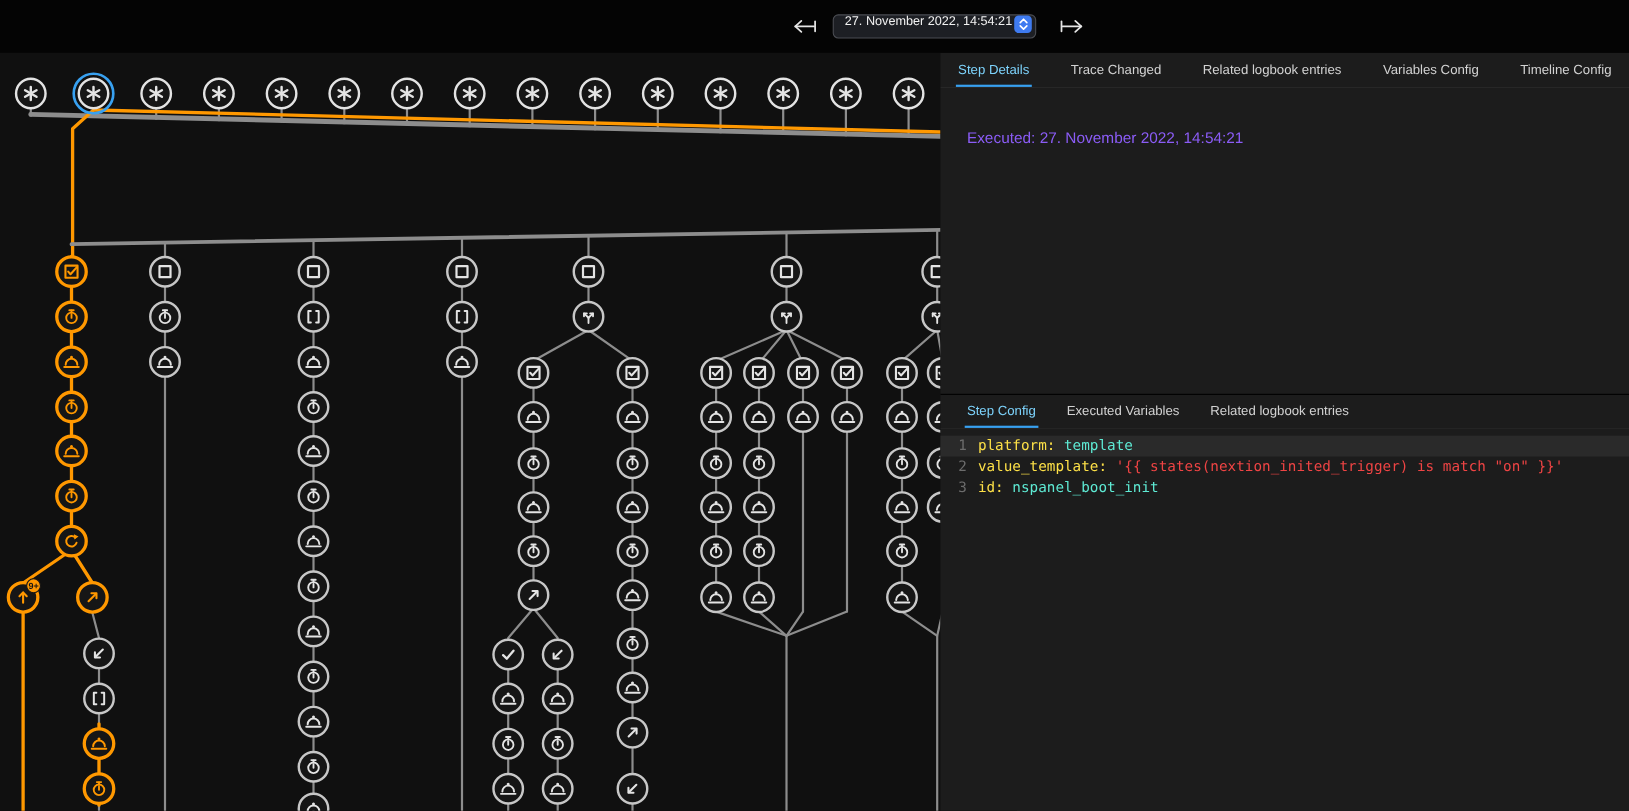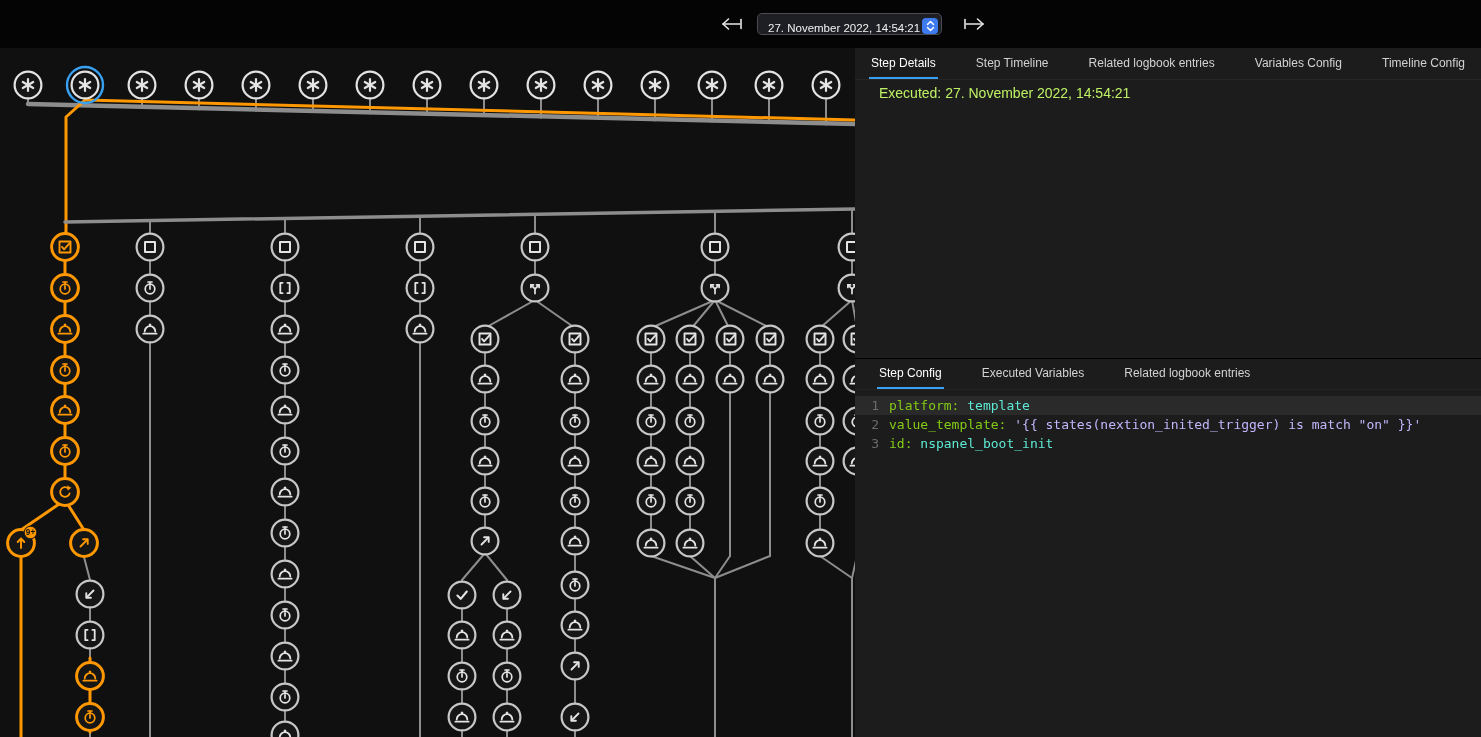--- a/index.html
+++ b/index.html
@@ -15,7 +15,7 @@
   #prev-run{left:718px}
   #next-run{left:960px}
   .run-select{position:absolute;left:757px;top:13px;height:22px;box-sizing:border-box;
-    background:#1d1f24;border:1px solid #4a4c52;border-radius:5px;display:flex;align-items:flex-end;
+    background:#1d1f24;border:1px solid #4a4c52;border-radius:5px;display:flex;align-items:flex-start;
     padding:0 3px 0 10px;gap:2px;font-size:11.5px;color:#f2f2f2;cursor:pointer;white-space:nowrap}
   .stepper{width:16px;height:16px;border-radius:4px;background:#3f7bf0;display:flex;align-items:center;justify-content:center}
   .stepper svg{stroke:#fff;stroke-width:1.5;fill:none;stroke-linecap:round;stroke-linejoin:round}

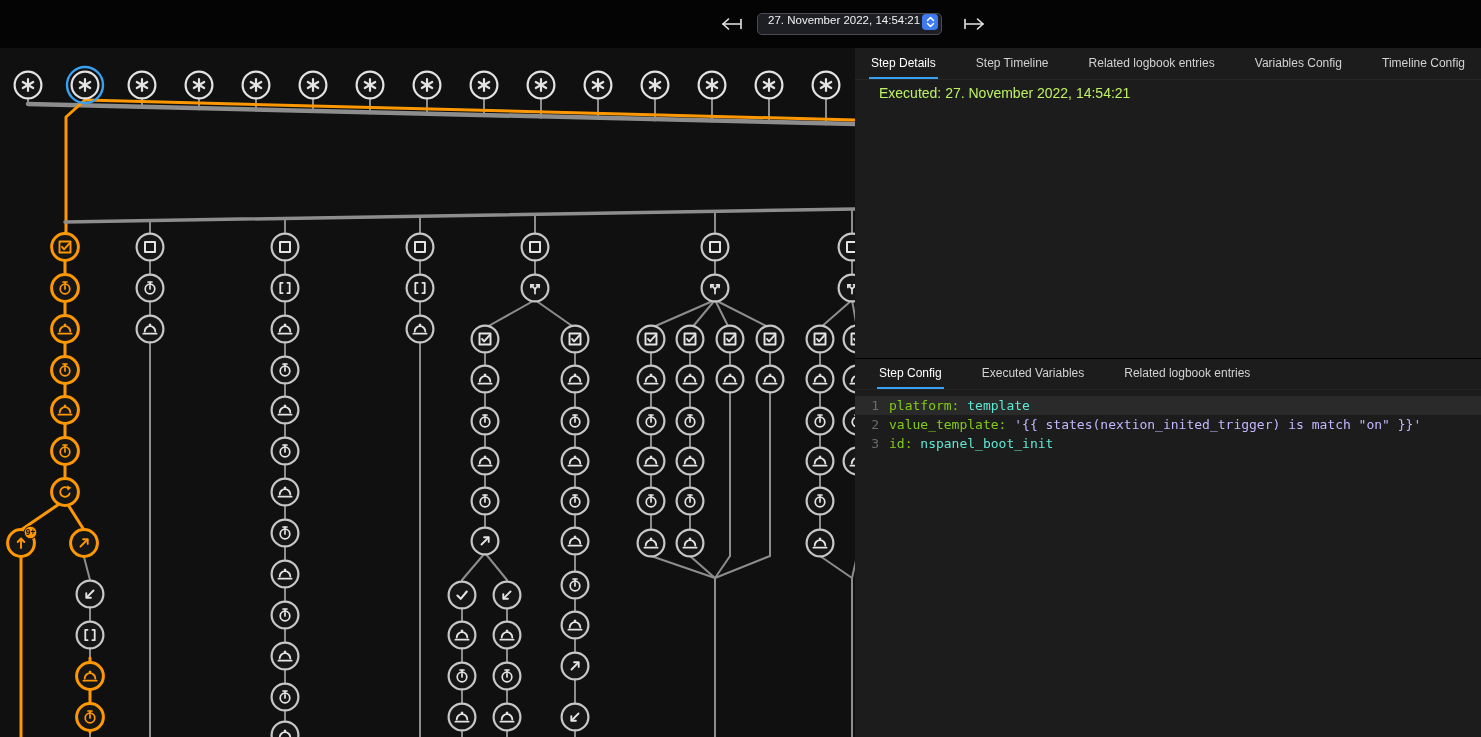--- a/index.html
+++ b/index.html
@@ -28,7 +28,7 @@
   .tabs-bottom{display:flex;gap:36px;align-items:flex-end;height:30px;padding:0 22px;font-size:12px;color:#d2d2d2;
     border-bottom:1px solid rgba(255,255,255,0.04)}
   .tab{padding:0 2px 9px;cursor:pointer;white-space:nowrap}
-  .tab.active{color:#ffffff;border-bottom:2px solid #38a1f1;padding-bottom:7px}
+  .tab.active{color:#7dd3fc;border-bottom:2px solid #38a1f1;padding-bottom:7px}
   .executed{margin:5px 24px;font-size:14px;color:#bef264}
   .bottom-section{position:absolute;left:0;top:310px;width:626px;border-top:1px solid #000}
   .code{margin-top:6px;font-family:"DejaVu Sans Mono","Liberation Mono",monospace;font-size:13px;line-height:19px}

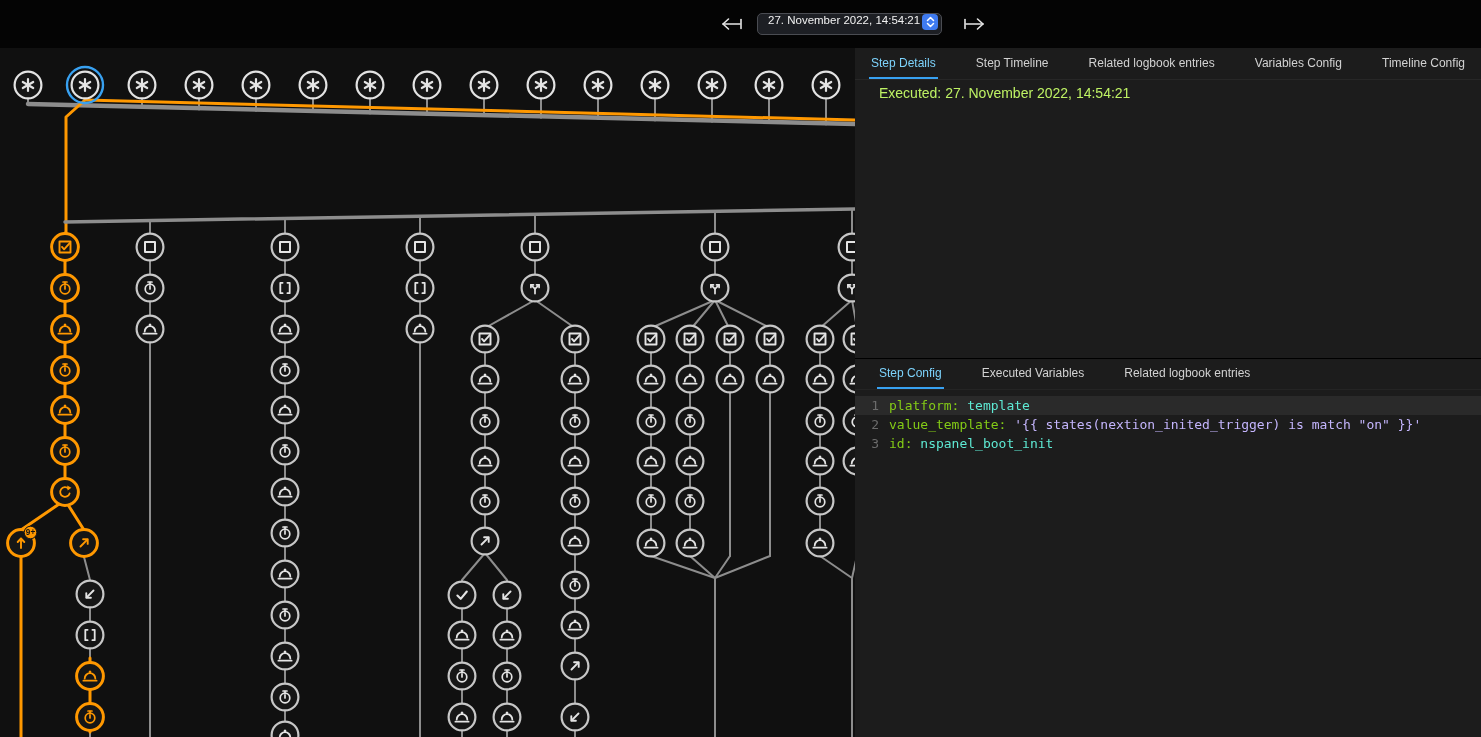--- a/index.html
+++ b/index.html
@@ -747,7 +747,7 @@
 <div class="right-panel">
   <div class="tabs-top" id="top-tabs">
       <span class="tab active">Step Details</span>
-      <span class="tab">Step Timeline</span>
+      <span class="tab">Trace Changed</span>
       <span class="tab">Related logbook entries</span>
       <span class="tab">Variables Config</span>
       <span class="tab">Timeline Config</span>

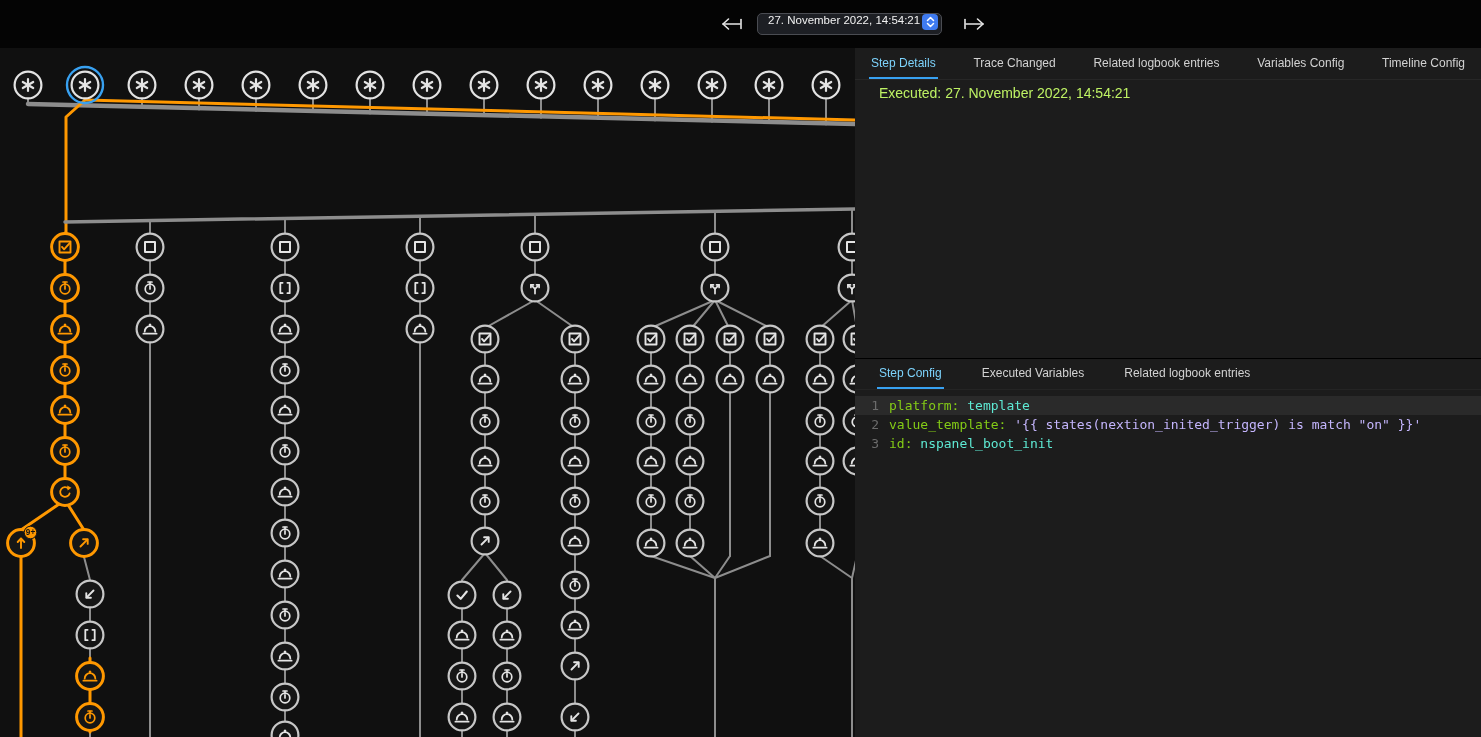--- a/index.html
+++ b/index.html
@@ -29,7 +29,7 @@
     border-bottom:1px solid rgba(255,255,255,0.04)}
   .tab{padding:0 2px 9px;cursor:pointer;white-space:nowrap}
   .tab.active{color:#7dd3fc;border-bottom:2px solid #38a1f1;padding-bottom:7px}
-  .executed{margin:5px 24px;font-size:14px;color:#bef264}
+  .executed{margin:37px 24px;font-size:14px;color:#8b5cf6}
   .bottom-section{position:absolute;left:0;top:310px;width:626px;border-top:1px solid #000}
   .code{margin-top:6px;font-family:"DejaVu Sans Mono","Liberation Mono",monospace;font-size:13px;line-height:19px}
   .code-line{display:flex;white-space:pre}

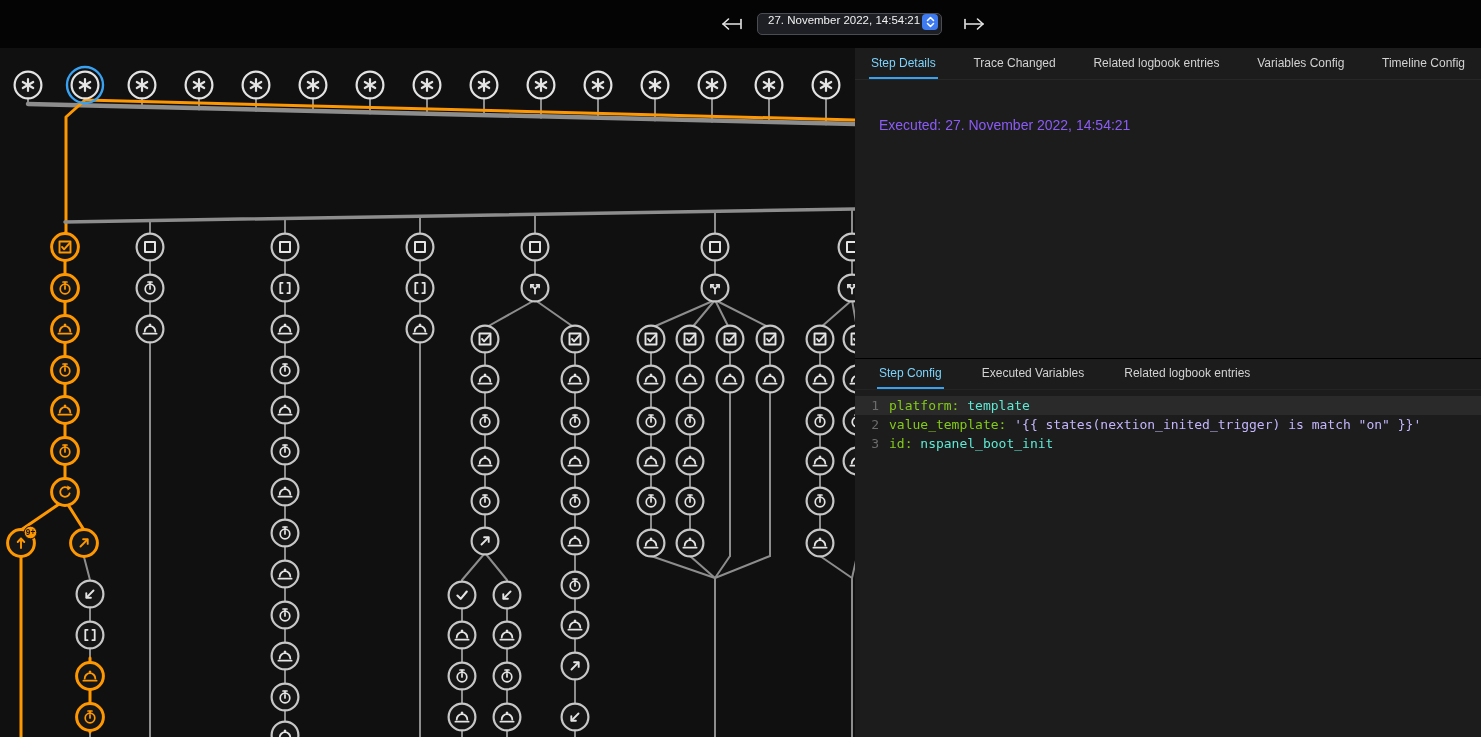--- a/index.html
+++ b/index.html
@@ -25,7 +25,7 @@
   .right-panel{position:absolute;left:855px;top:48px;width:626px;height:689px;background:#1c1c1c;z-index:2}
   .tabs-top{display:flex;justify-content:space-between;align-items:flex-end;padding:0 14px;height:31px;
     border-bottom:1px solid rgba(255,255,255,0.05);font-size:12px;color:#d2d2d2}
-  .tabs-bottom{display:flex;gap:36px;align-items:flex-end;height:30px;padding:0 22px;font-size:12px;color:#d2d2d2;
+  .tabs-bottom{display:flex;gap:24px;align-items:flex-end;height:30px;padding:0 22px;font-size:12px;color:#d2d2d2;
     border-bottom:1px solid rgba(255,255,255,0.04)}
   .tab{padding:0 2px 9px;cursor:pointer;white-space:nowrap}
   .tab.active{color:#7dd3fc;border-bottom:2px solid #38a1f1;padding-bottom:7px}

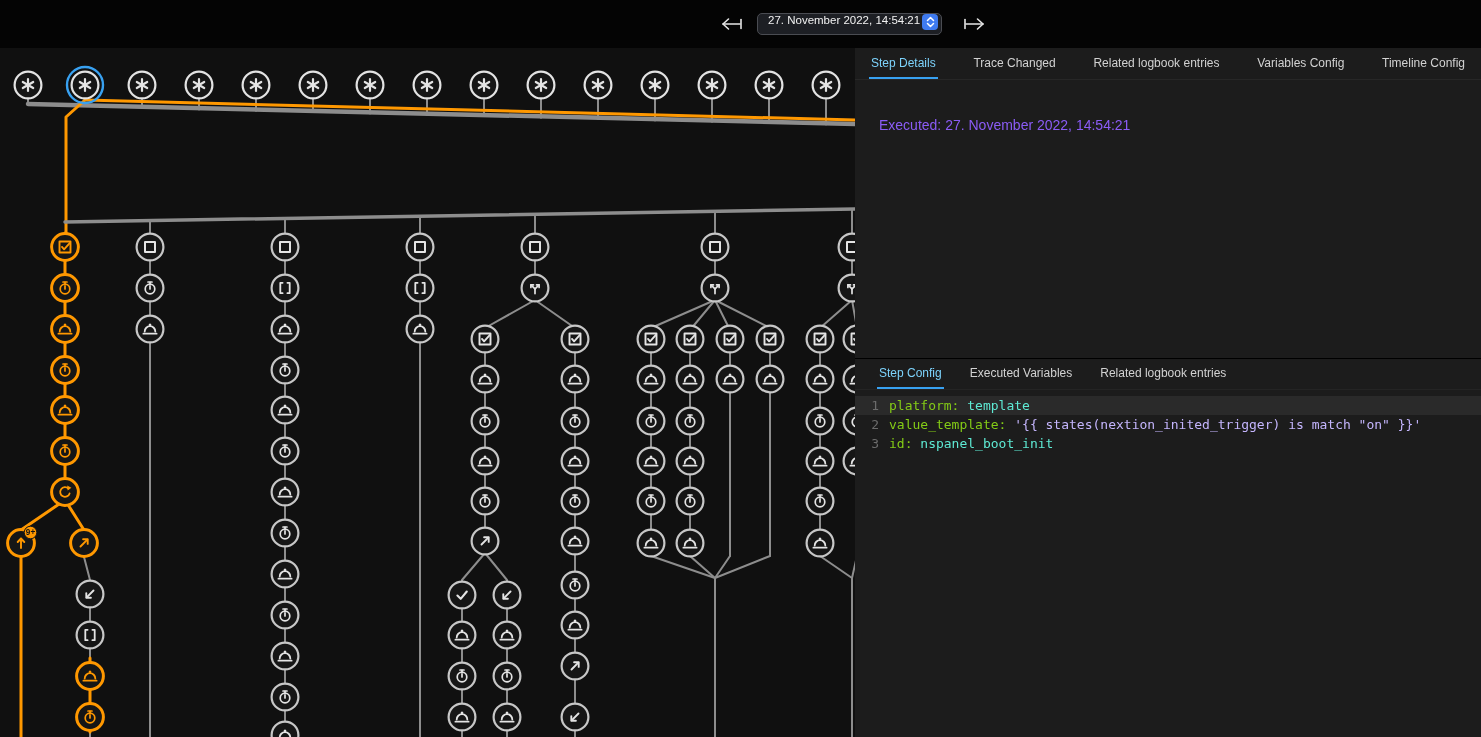--- a/index.html
+++ b/index.html
@@ -35,7 +35,7 @@
   .code-line{display:flex;white-space:pre}
   .code-line.active{background:#2a2a2a}
   .gutter{width:24px;text-align:right;padding-right:10px;color:#6c6c6c;flex:none}
-  .tok-key{color:#84cc16}
+  .tok-key{color:#fde047}
   .tok-plain{color:#5eead4}
   .tok-str{color:#c4b5fd}
 </style>

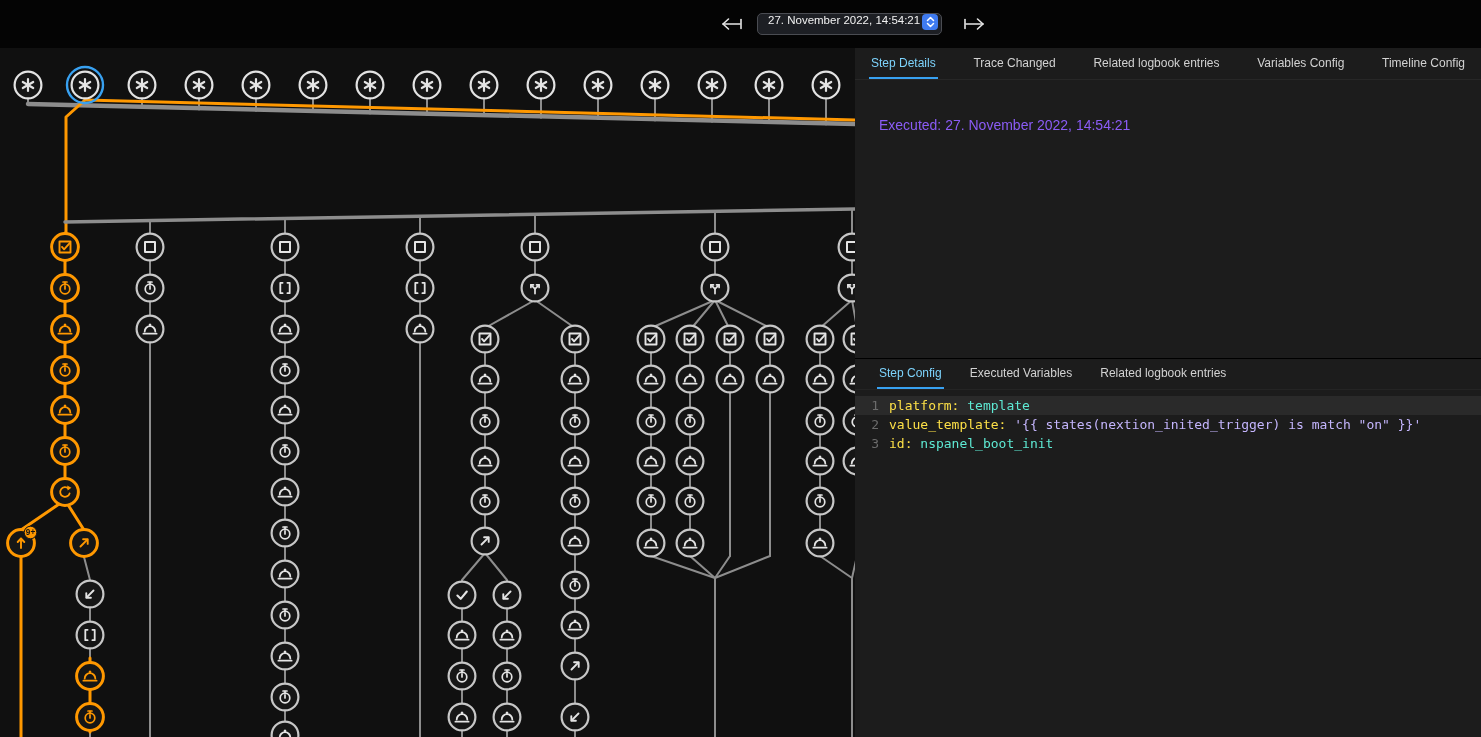--- a/index.html
+++ b/index.html
@@ -37,7 +37,7 @@
   .gutter{width:24px;text-align:right;padding-right:10px;color:#6c6c6c;flex:none}
   .tok-key{color:#fde047}
   .tok-plain{color:#5eead4}
-  .tok-str{color:#c4b5fd}
+  .tok-str{color:#ef4444}
 </style>
 </head>
 <body>

